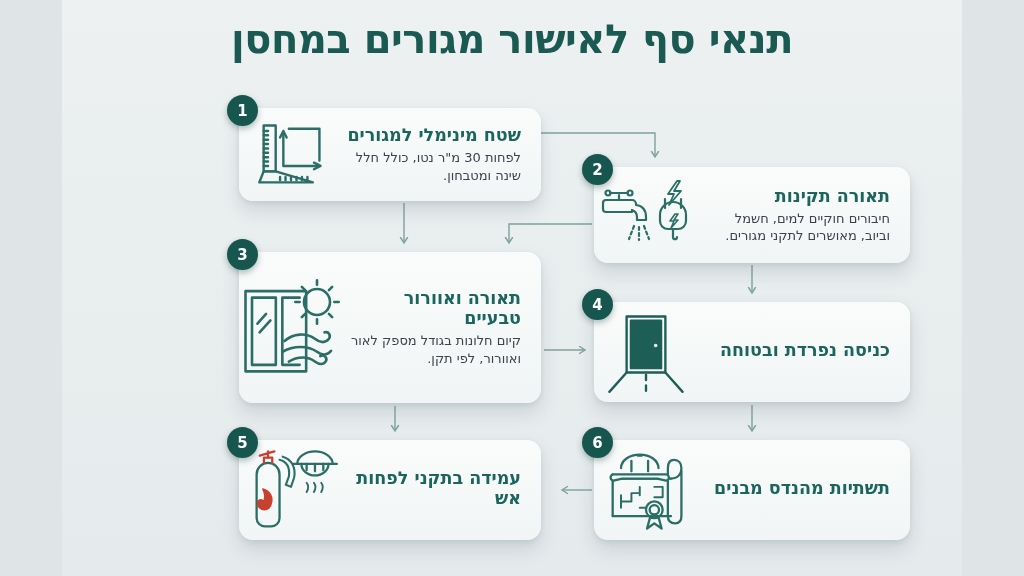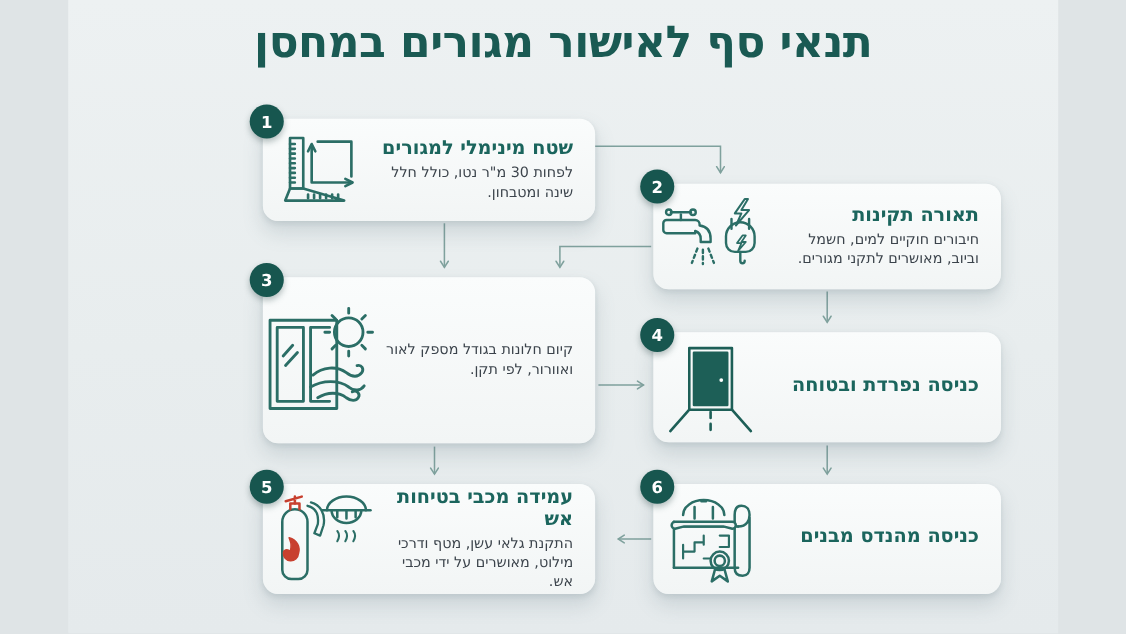--- a/index.html
+++ b/index.html
@@ -107,6 +107,7 @@
   <div class="card" style="left:177px;top:252px;width:302px;height:151px;">
     <div class="badge">3</div>
     <div class="card-text">
+      <div class="card-title">תאורה ואוורור טבעיים</div>
       <div class="card-body">קיום חלונות בגודל מספק לאור ואוורור, לפי תקן.</div>
     </div>
     <div class="card-icon">

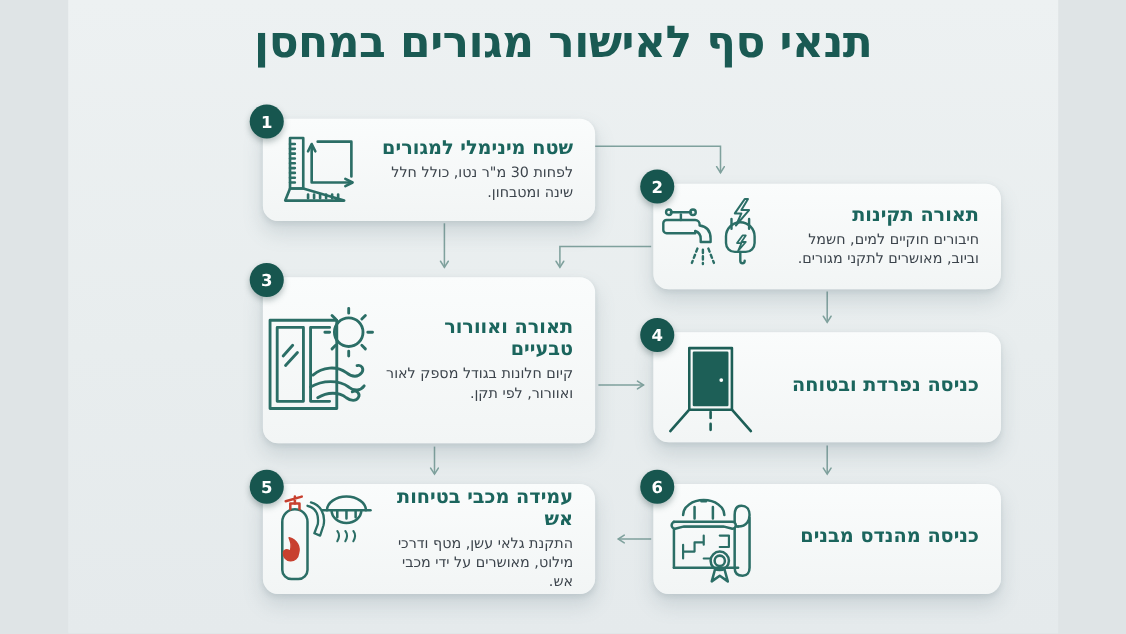--- a/index.html
+++ b/index.html
@@ -144,7 +144,7 @@
   <div class="card" style="left:177px;top:440px;width:302px;height:100px;">
     <div class="badge">5</div>
     <div class="card-text">
-      <div class="card-title">עמידה מכבי בטיחות אש</div>
+      <div class="card-title">עמידה בתקני לפחות אש</div>
       <div class="card-body">התקנת גלאי עשן, מטף ודרכי מילוט, מאושרים על ידי מכבי אש.</div>
     </div>
     <div class="card-icon">

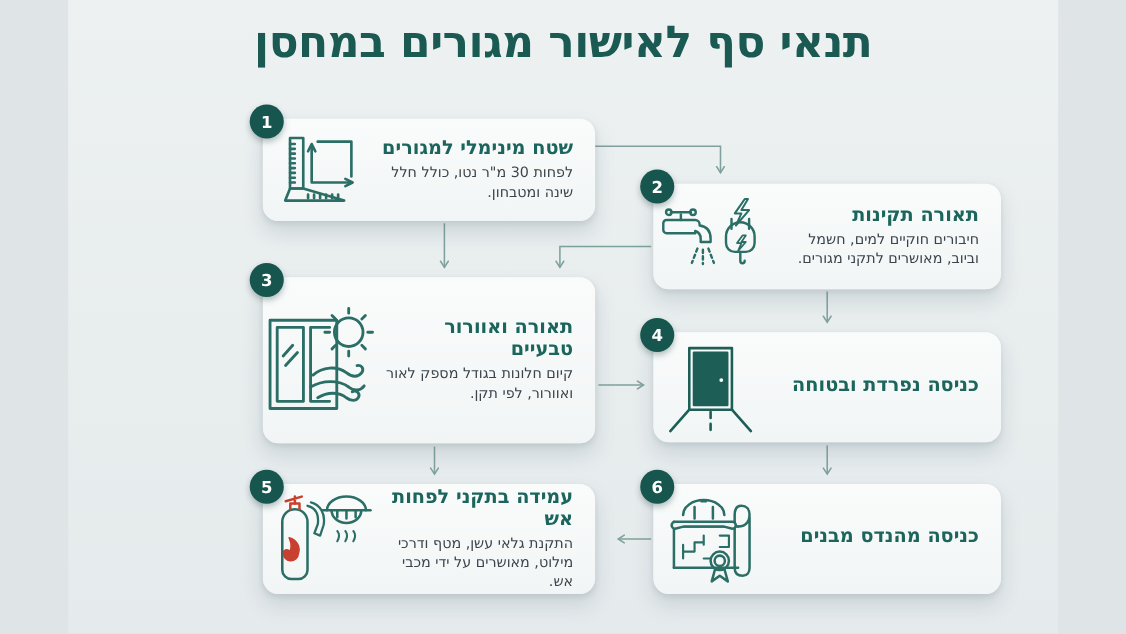--- a/index.html
+++ b/index.html
@@ -145,7 +145,6 @@
     <div class="badge">5</div>
     <div class="card-text">
       <div class="card-title">עמידה בתקני לפחות אש</div>
-      <div class="card-body">התקנת גלאי עשן, מטף ודרכי מילוט, מאושרים על ידי מכבי אש.</div>
     </div>
     <div class="card-icon">
       <svg width="100" height="86" viewBox="0 0 96 82" fill="none" stroke="#2b6e66" stroke-width="2.2" stroke-linecap="round" stroke-linejoin="round">

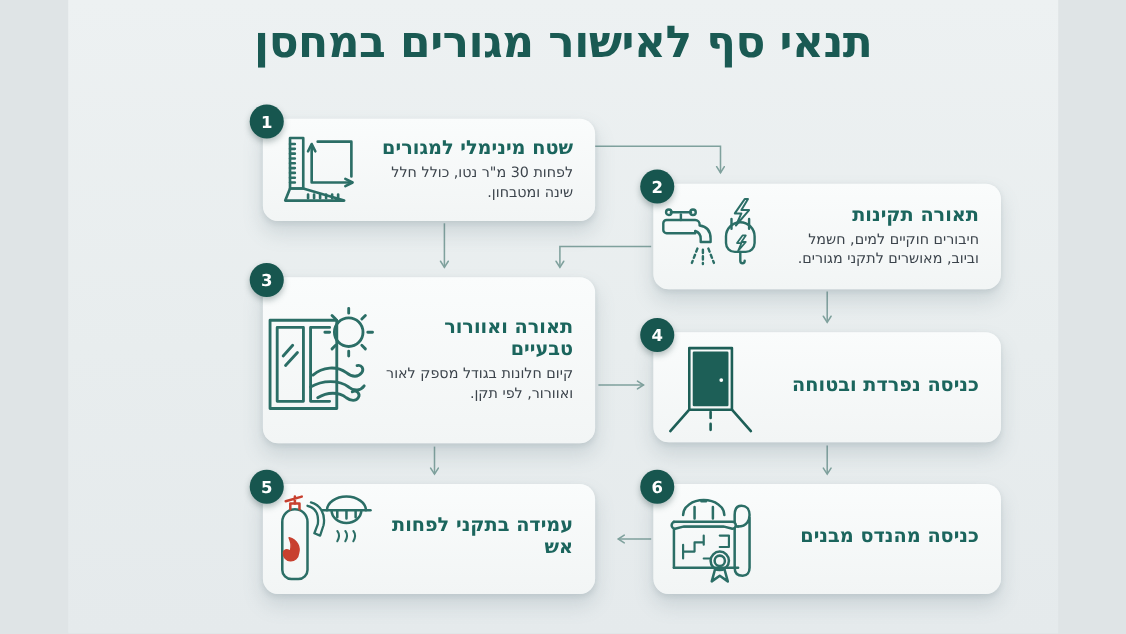--- a/index.html
+++ b/index.html
@@ -165,7 +165,7 @@
   <div class="card" style="left:532px;top:440px;width:316px;height:100px;">
     <div class="badge">6</div>
     <div class="card-text">
-      <div class="card-title">כניסה מהנדס מבנים</div>
+      <div class="card-title">תשתיות מהנדס מבנים</div>
     </div>
     <div class="card-icon">
       <svg width="100" height="86" viewBox="0 0 96 82" fill="none" stroke="#2b6e66" stroke-width="2.2" stroke-linecap="round" stroke-linejoin="round">

